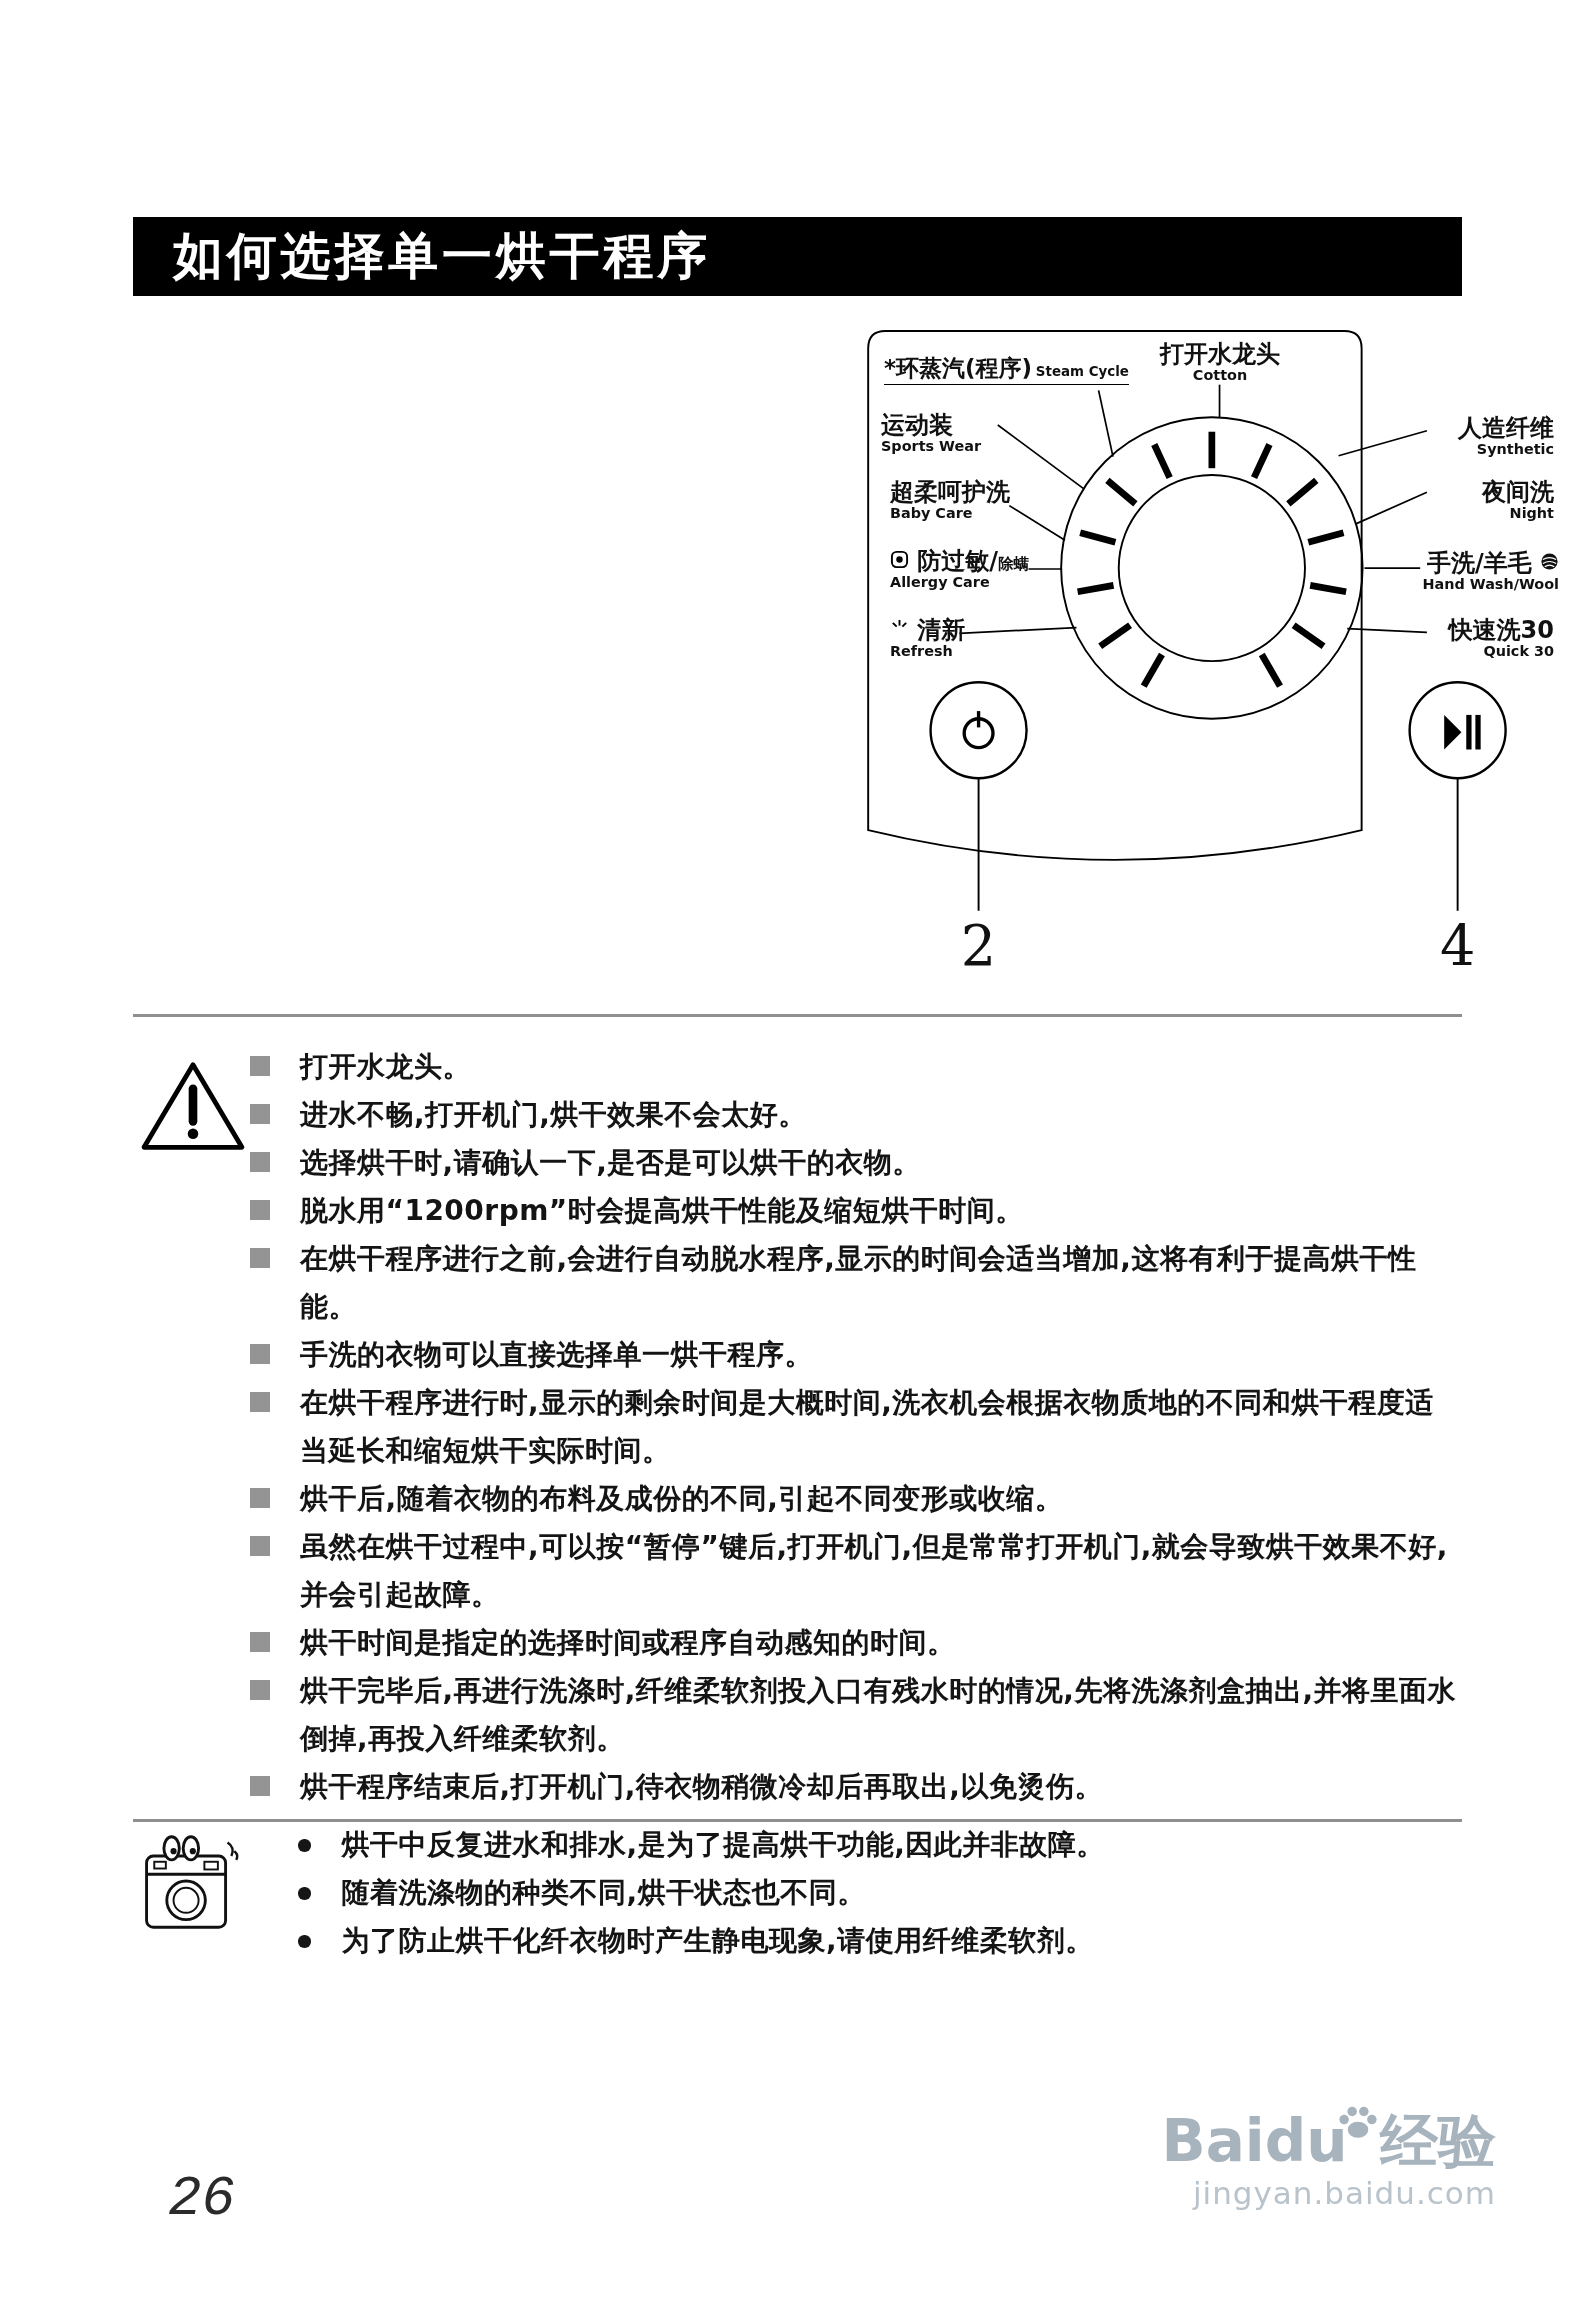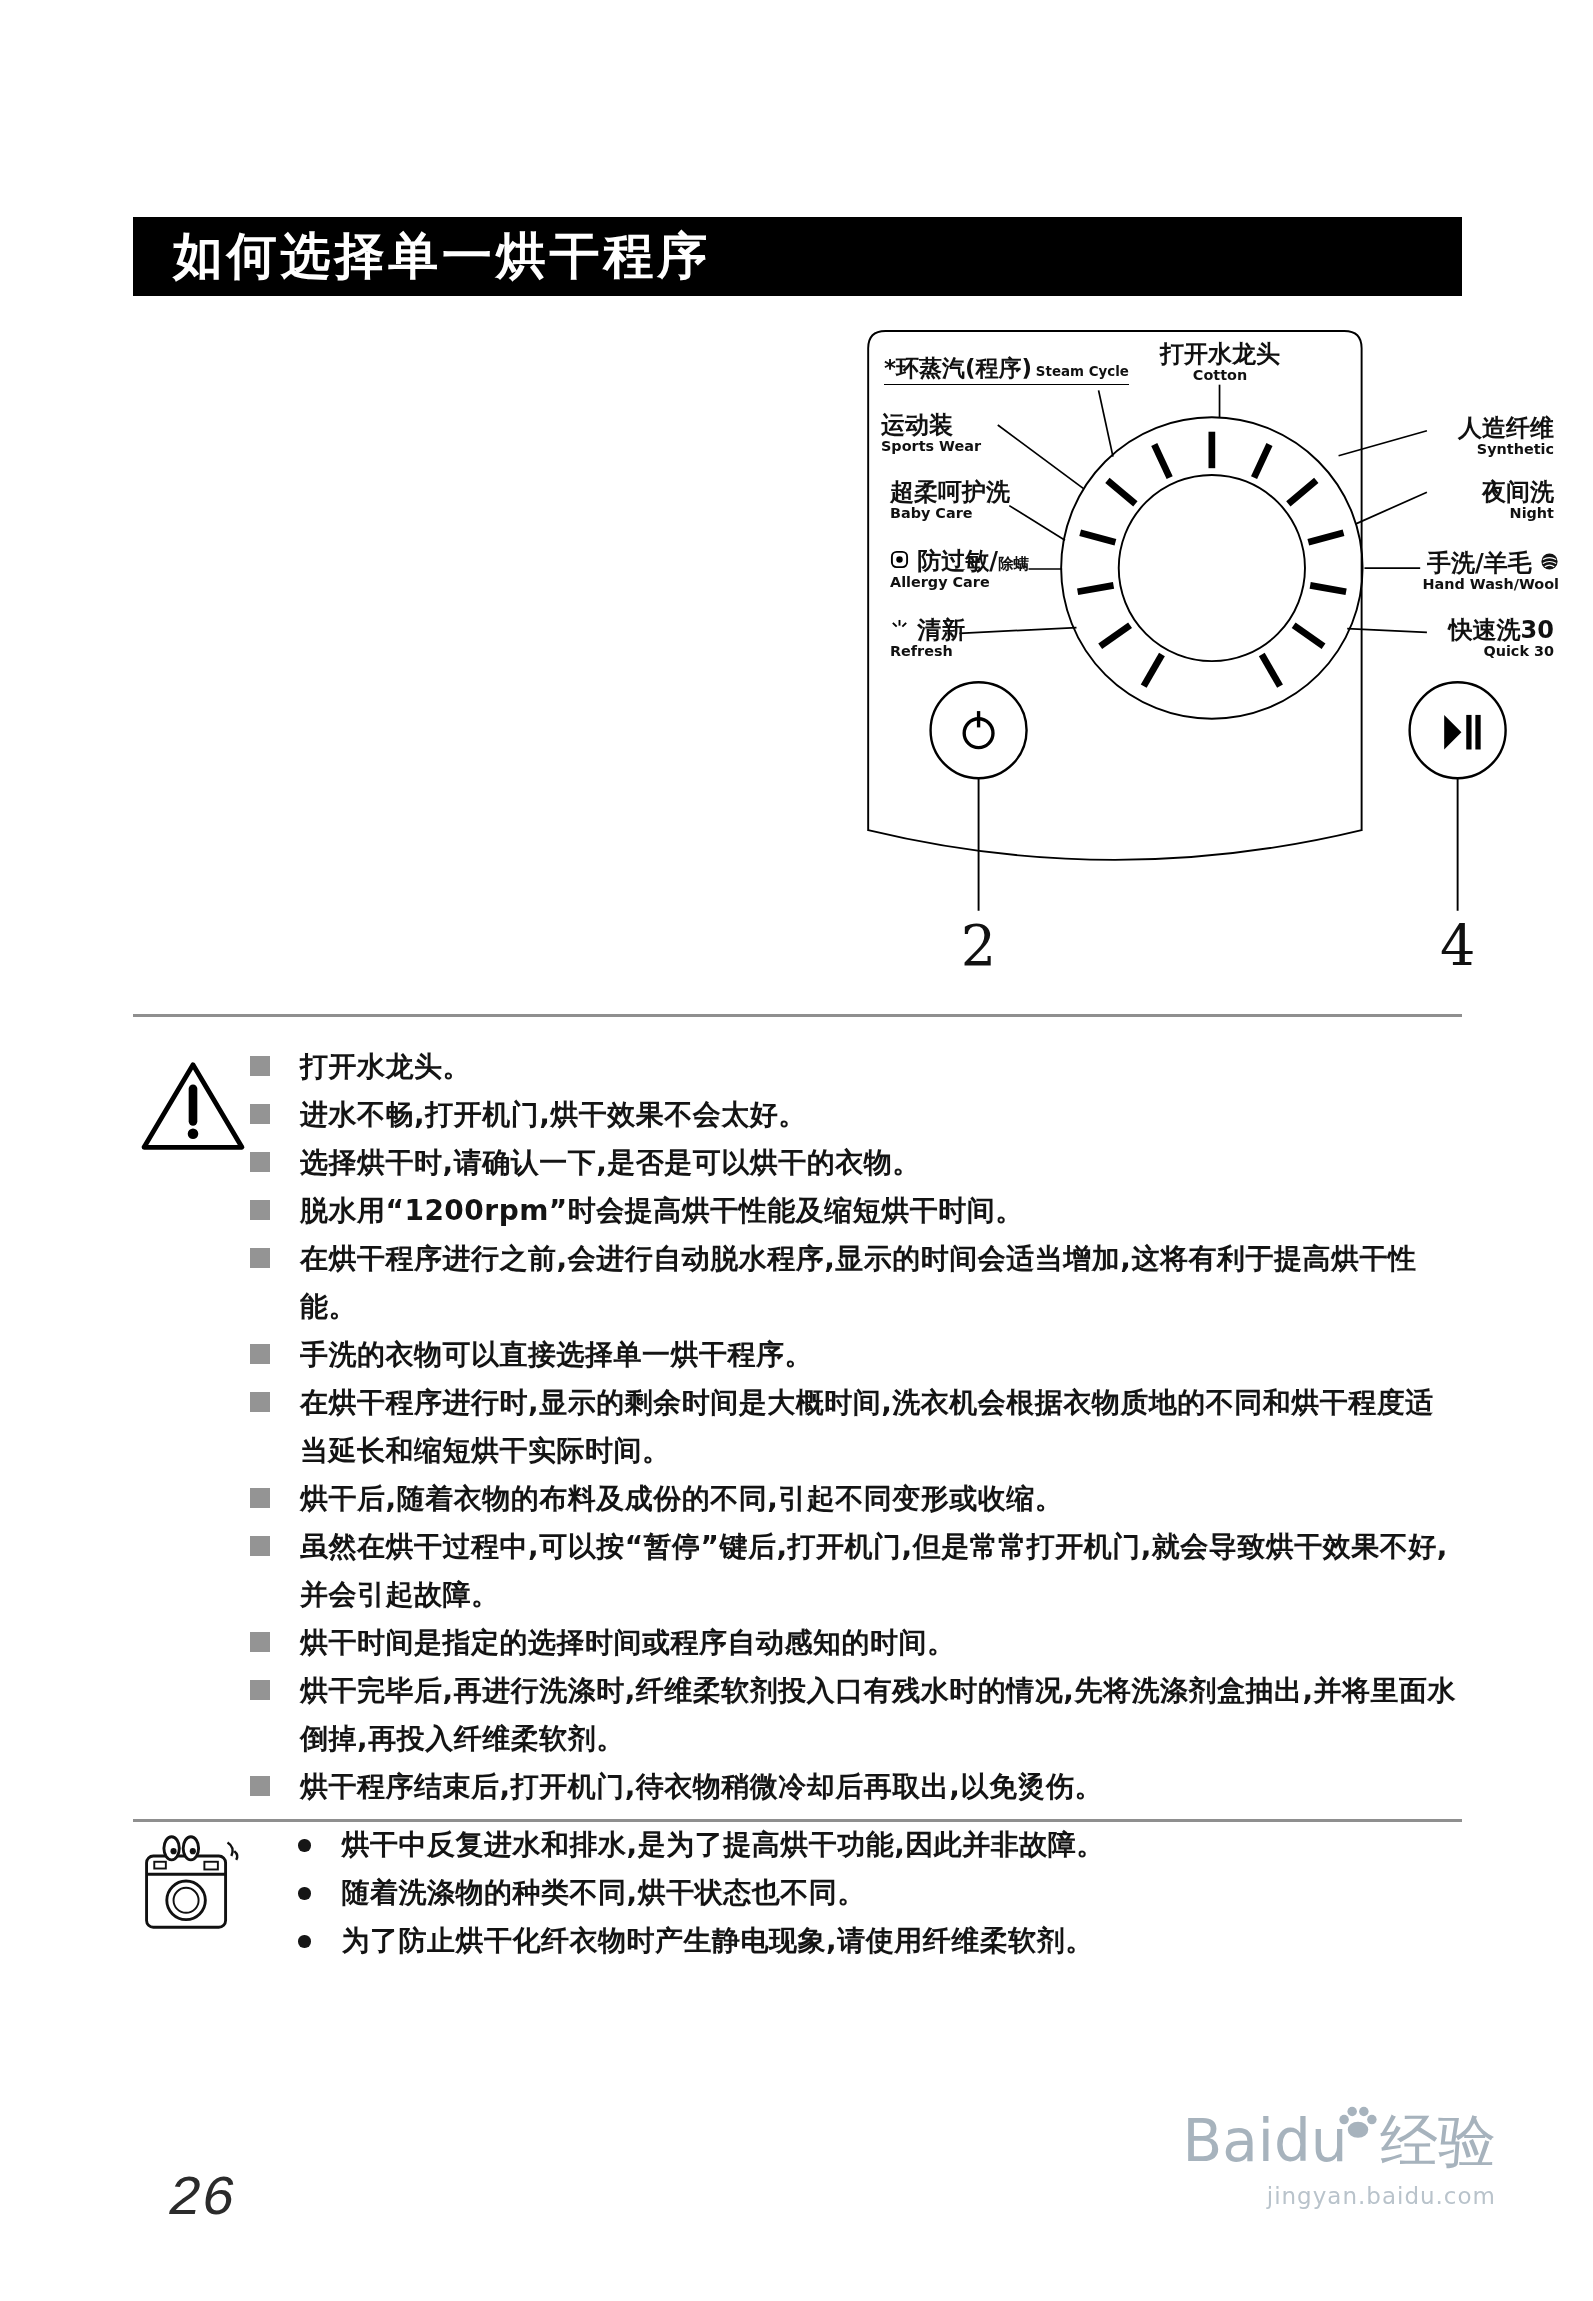--- a/index.html
+++ b/index.html
@@ -73,7 +73,7 @@
   }
 
   .watermark { position:absolute; top:2112px; right:98px; text-align:right; }
-  .wm-brand { display:flex; align-items:flex-end; justify-content:flex-end; font-size:58px; font-weight:normal; color:#a7b3bd; line-height:1; }
+  .wm-brand { display:flex; align-items:flex-end; justify-content:flex-end; font-size:58px; font-weight:bold; color:#a7b3bd; line-height:1; }
   .paw { position:relative; top:-21px; margin:0 -3.8px 0 -11.5px; }
   .wm-cn { margin-left:3.8px; }
   .wm-url { font-size:23px; color:#b9c3cb; margin-top:13px; letter-spacing:1px; }

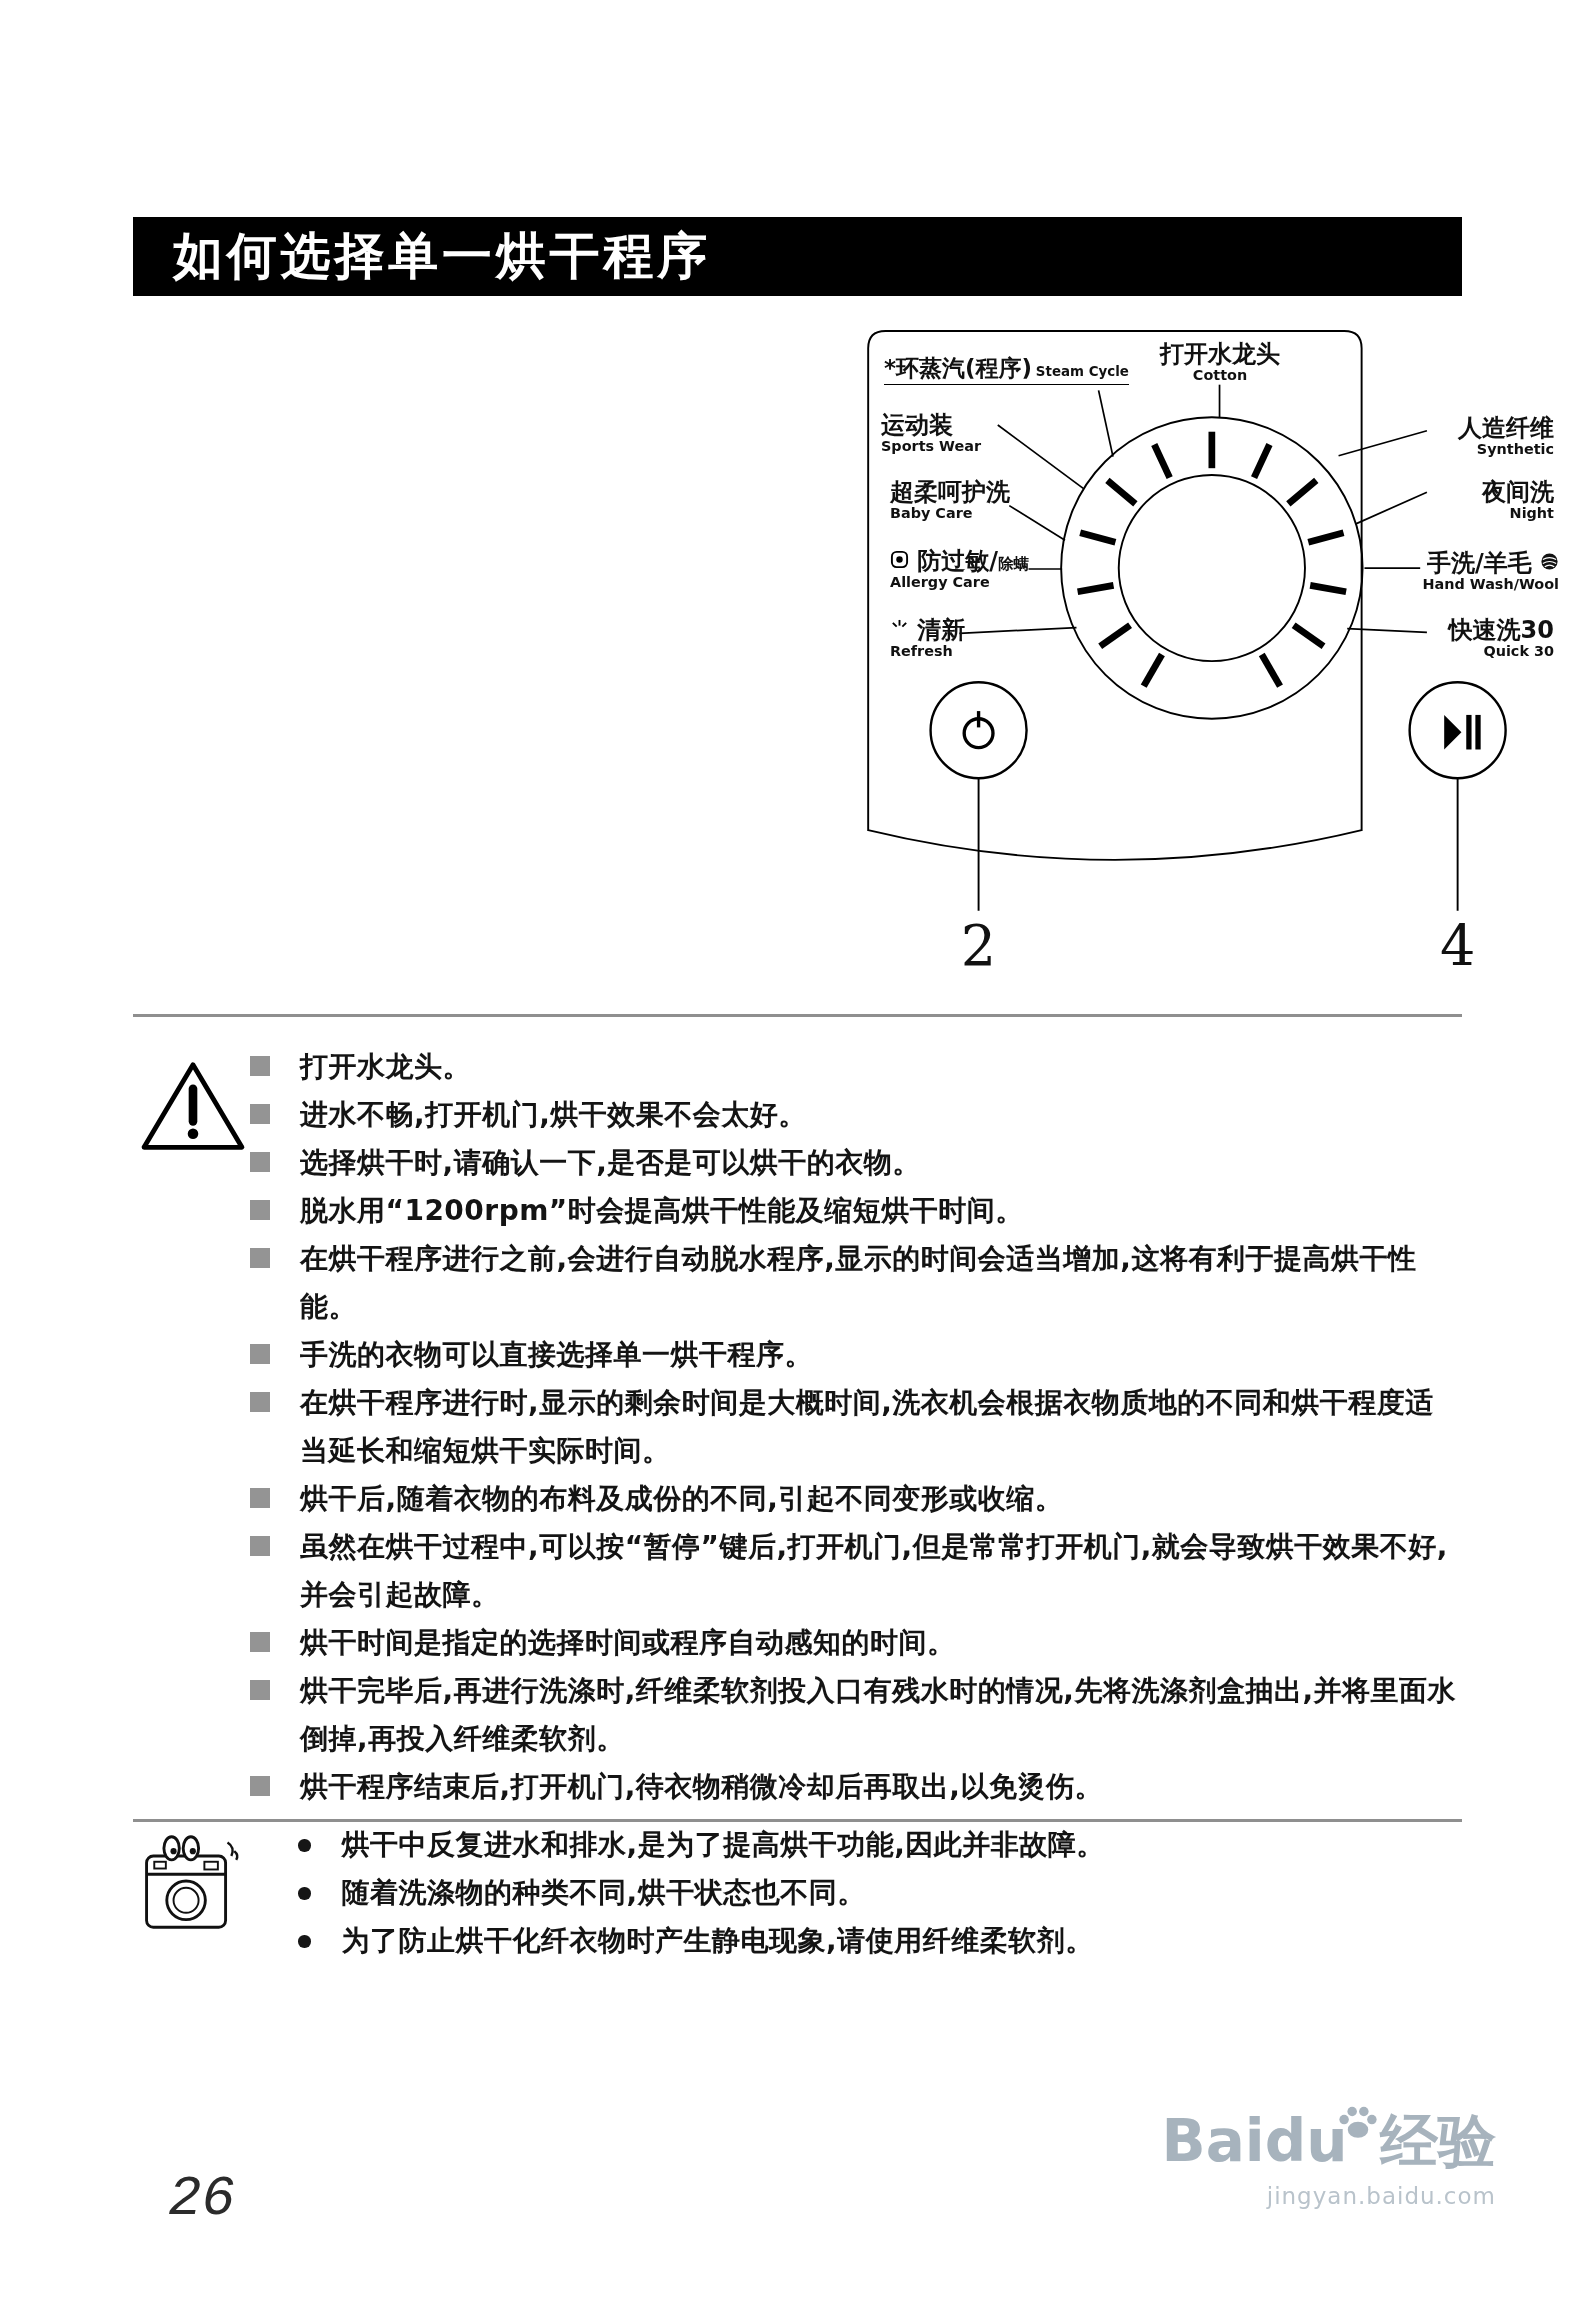--- a/index.html
+++ b/index.html
@@ -76,7 +76,7 @@
   .wm-brand { display:flex; align-items:flex-end; justify-content:flex-end; font-size:58px; font-weight:bold; color:#a7b3bd; line-height:1; }
   .paw { position:relative; top:-21px; margin:0 -3.8px 0 -11.5px; }
   .wm-cn { margin-left:3.8px; }
-  .wm-url { font-size:23px; color:#b9c3cb; margin-top:13px; letter-spacing:1px; }
+  .wm-url { font-size:31px; color:#b9c3cb; margin-top:5px; letter-spacing:1px; }
 </style>
 </head>
 <body>

